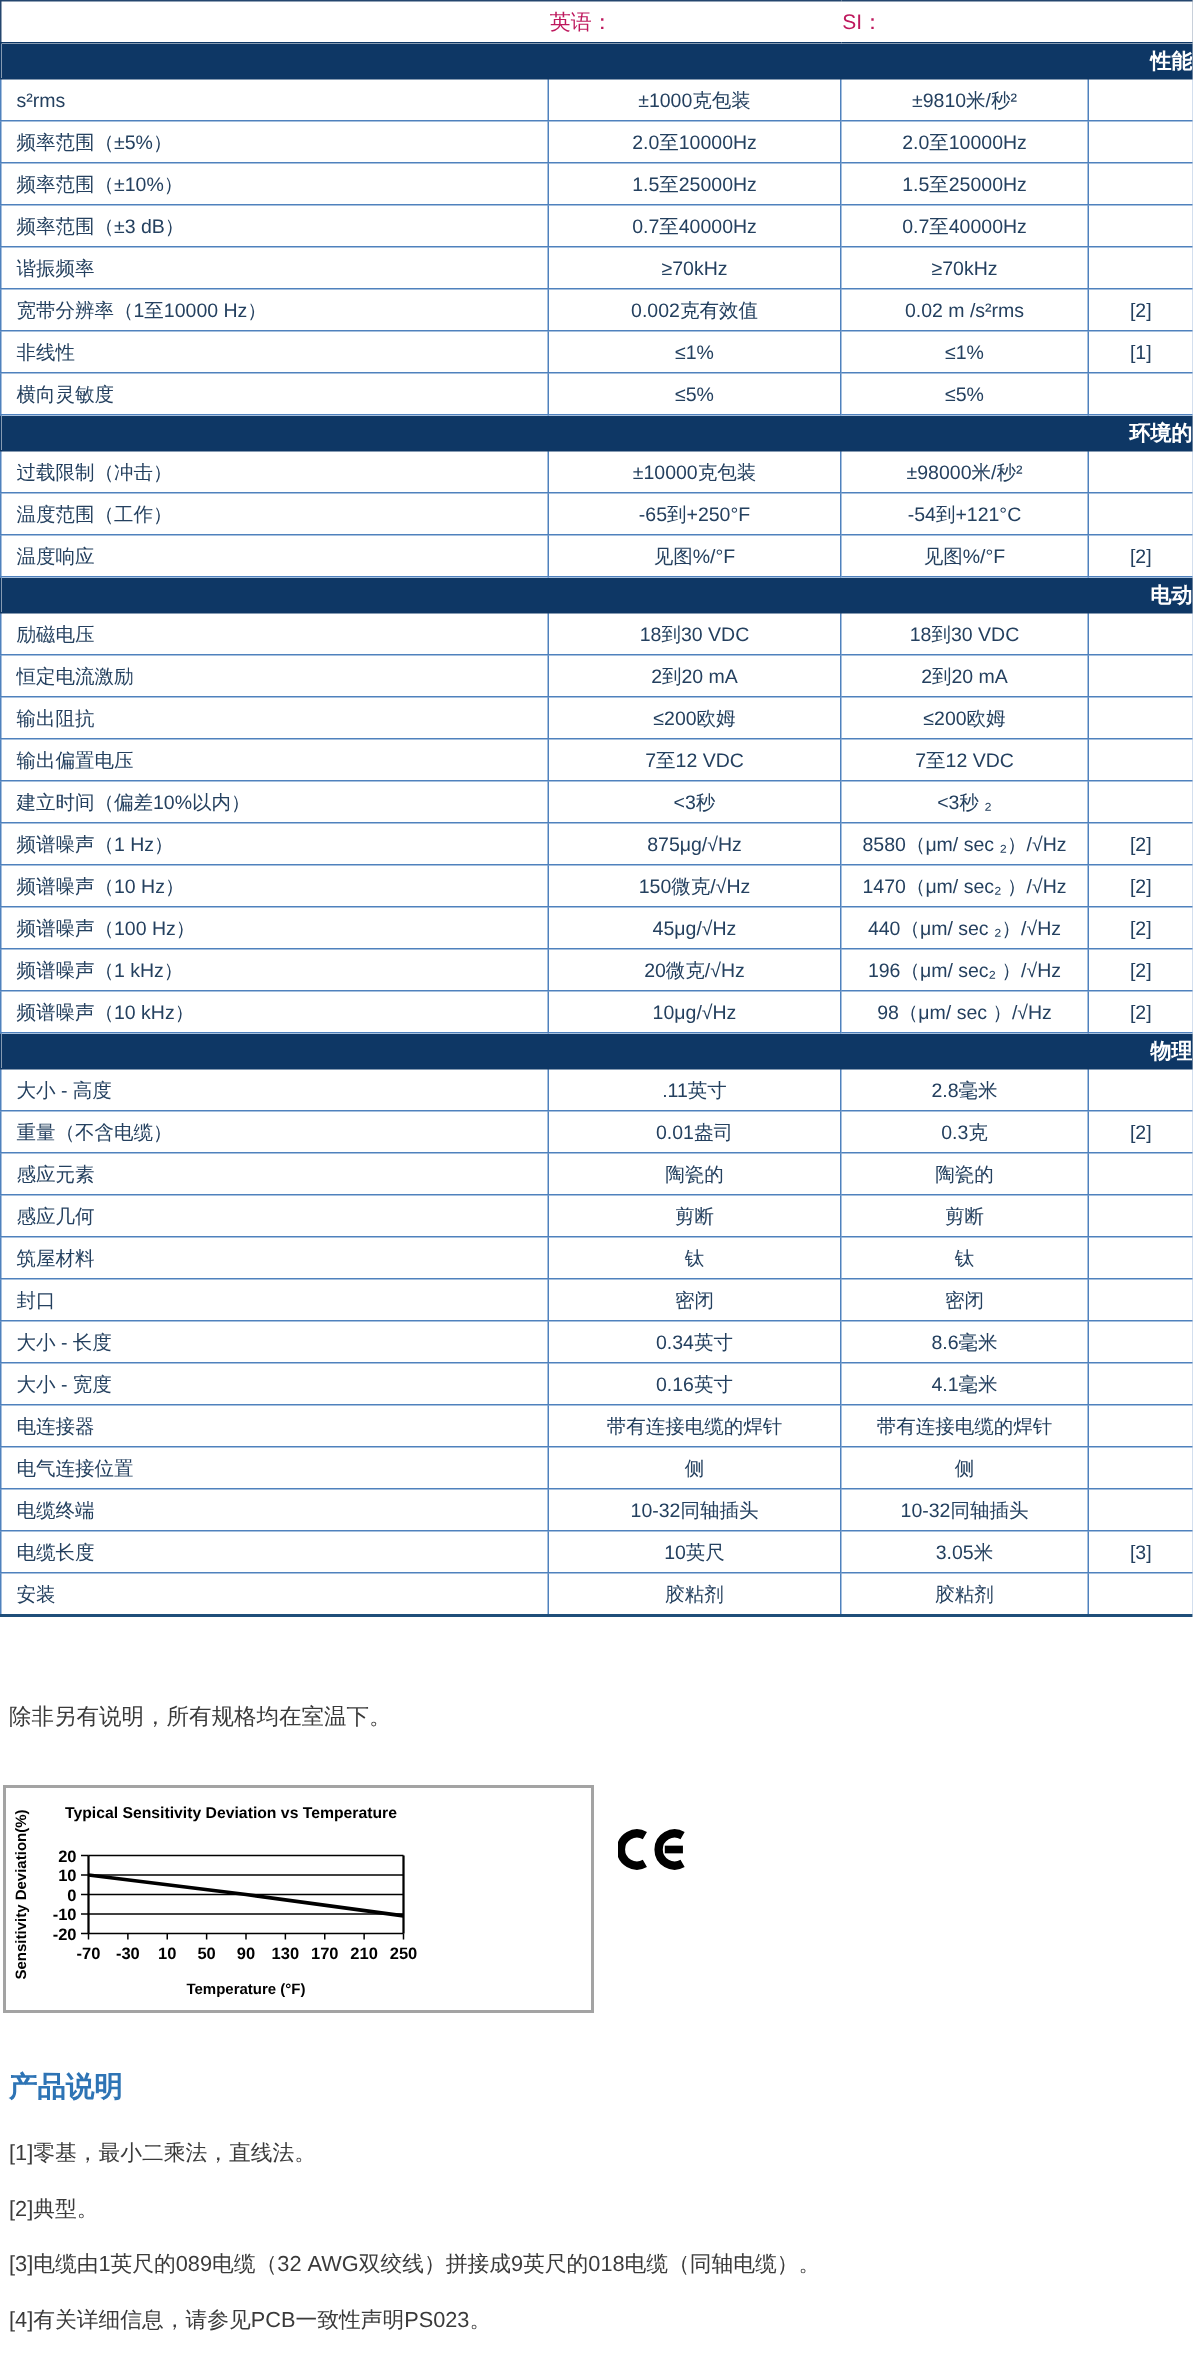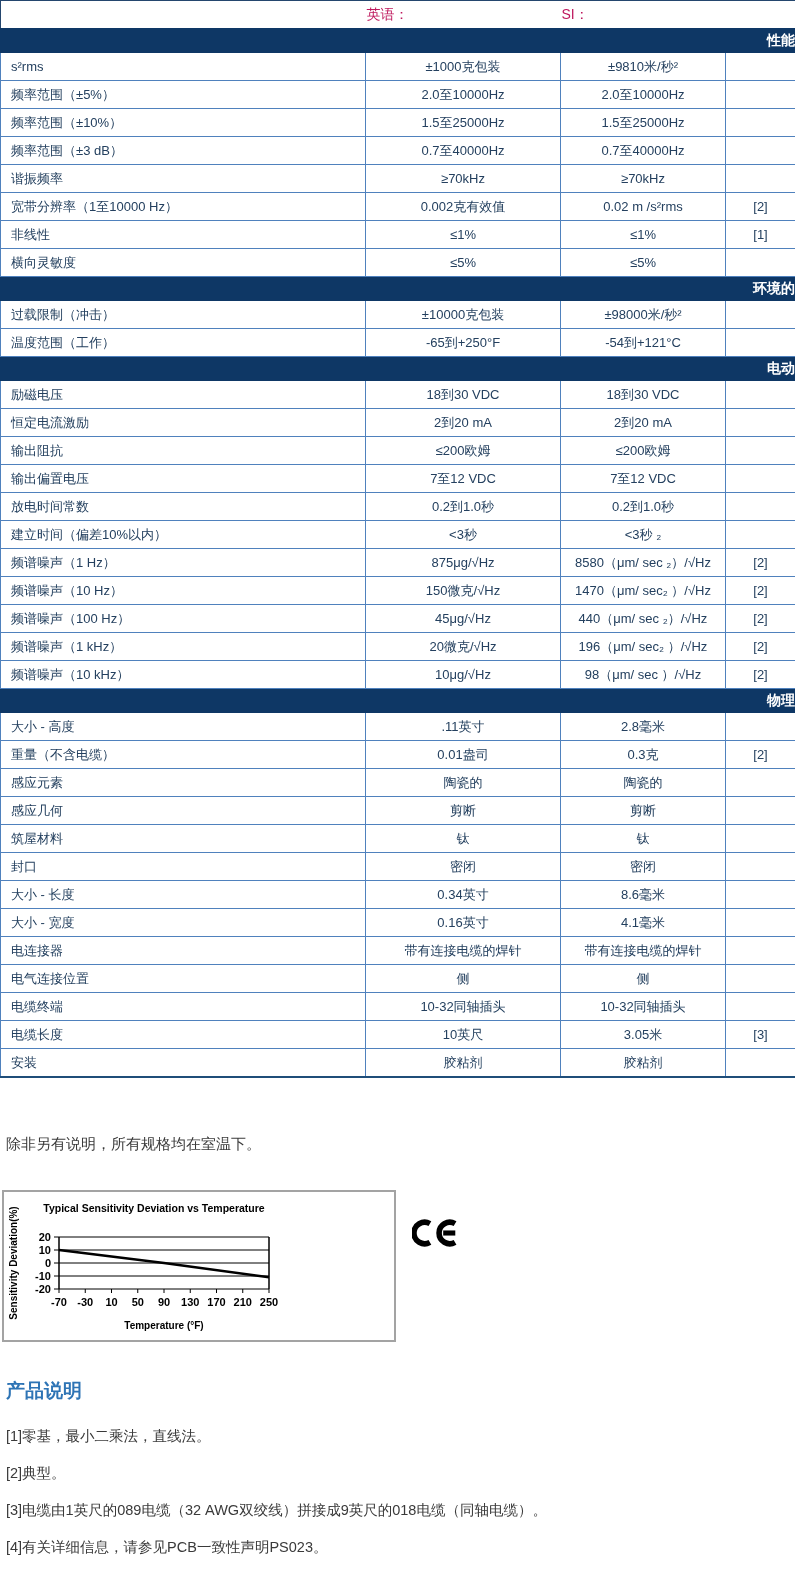--- a/index.html
+++ b/index.html
@@ -119,6 +119,12 @@
           <td class="cell-val">-65到+250°F</td>
           <td class="cell-val">-54到+121°C</td>
           <td class="cell-note"></td>
+        </tr>
+        <tr class="spec-row">
+          <td class="cell-label">温度响应</td>
+          <td class="cell-val">见图%/°F</td>
+          <td class="cell-val">见图%/°F</td>
+          <td class="cell-note">[2]</td>
         </tr>
         <tr>
           <td colspan="4" class="bar">电动</td>

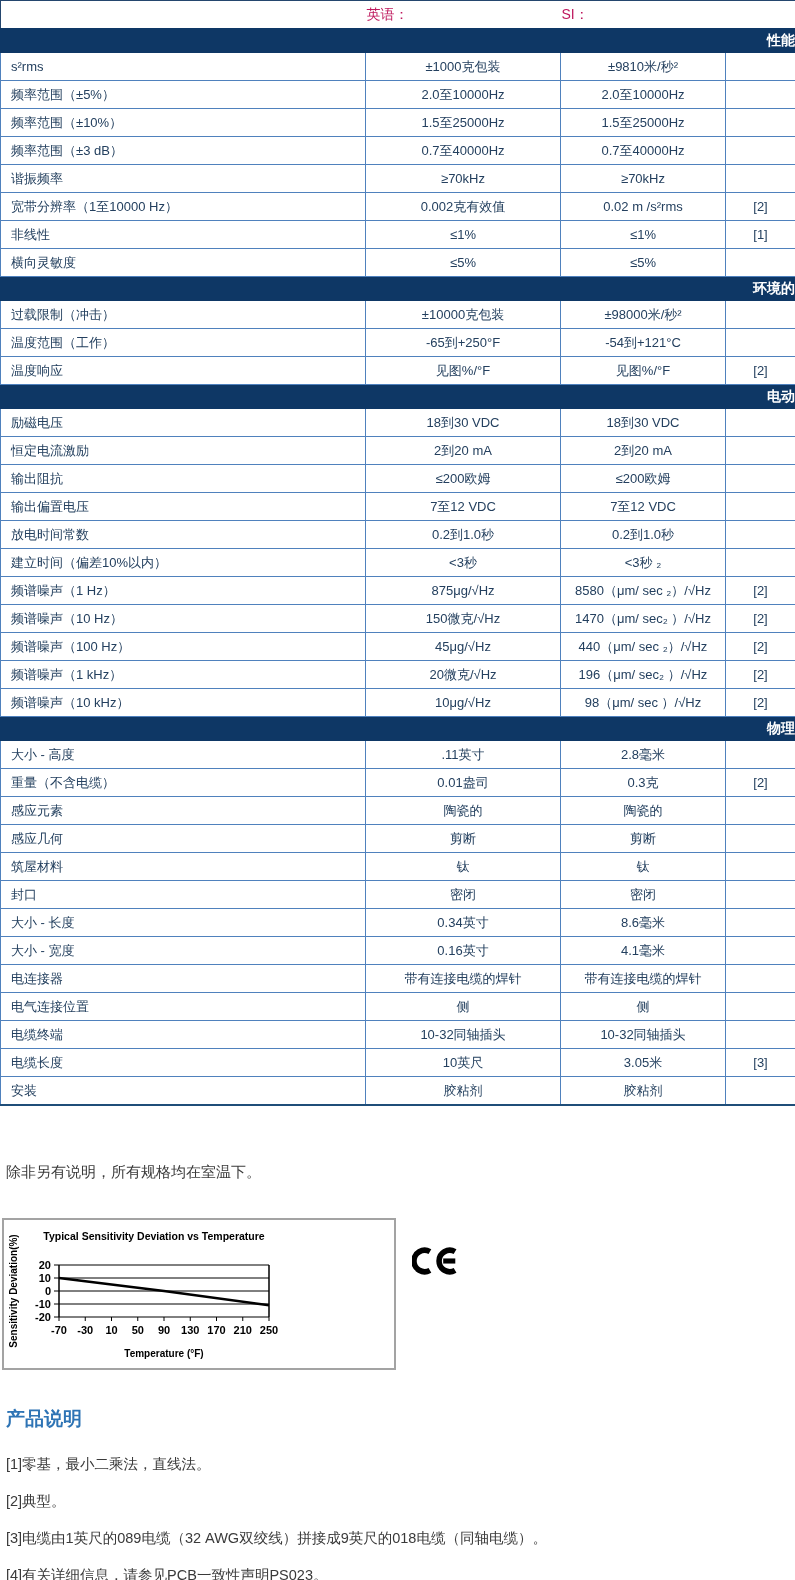--- a/index.html
+++ b/index.html
@@ -151,12 +151,6 @@
           <td class="cell-label">输出偏置电压</td>
           <td class="cell-val">7至12 VDC</td>
           <td class="cell-val">7至12 VDC</td>
-          <td class="cell-note"></td>
-        </tr>
-        <tr class="spec-row">
-          <td class="cell-label">放电时间常数</td>
-          <td class="cell-val">0.2到1.0秒</td>
-          <td class="cell-val">0.2到1.0秒</td>
           <td class="cell-note"></td>
         </tr>
         <tr class="spec-row">

